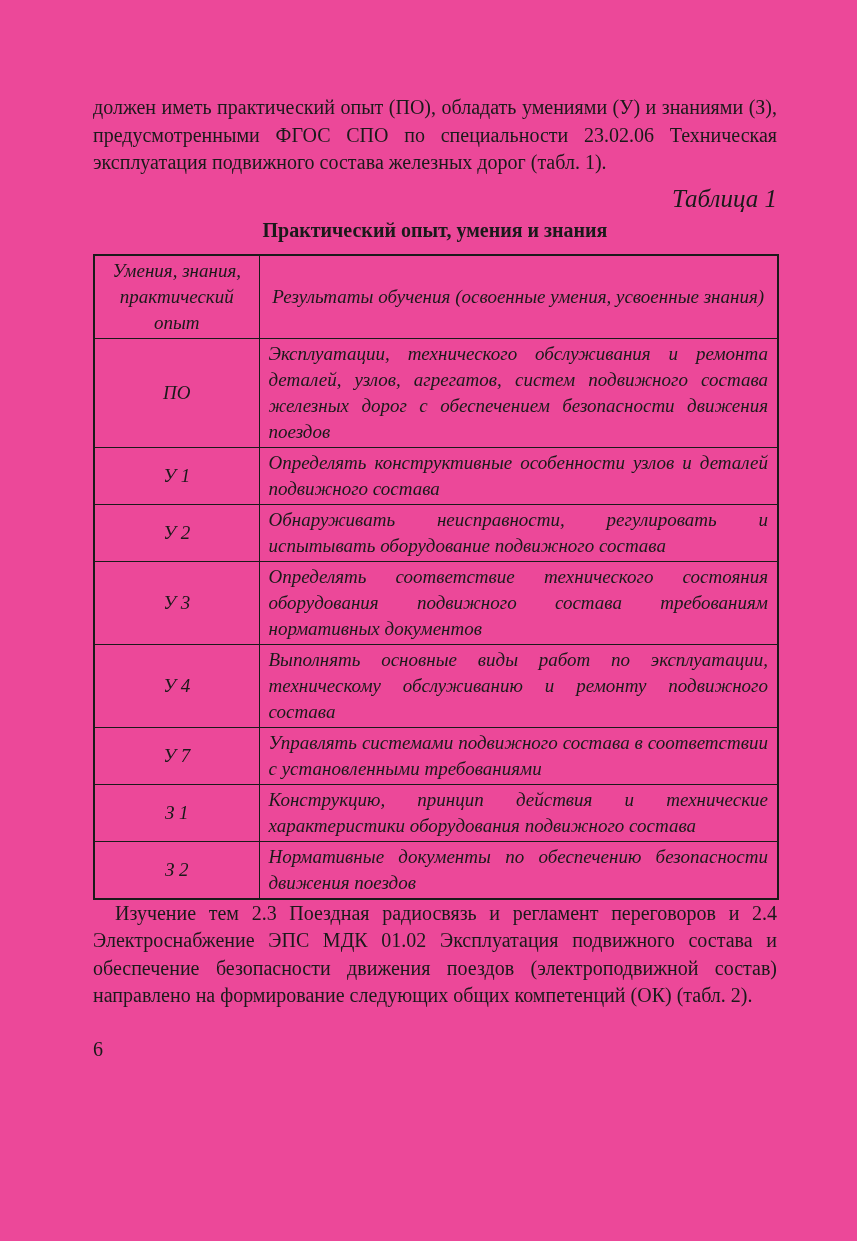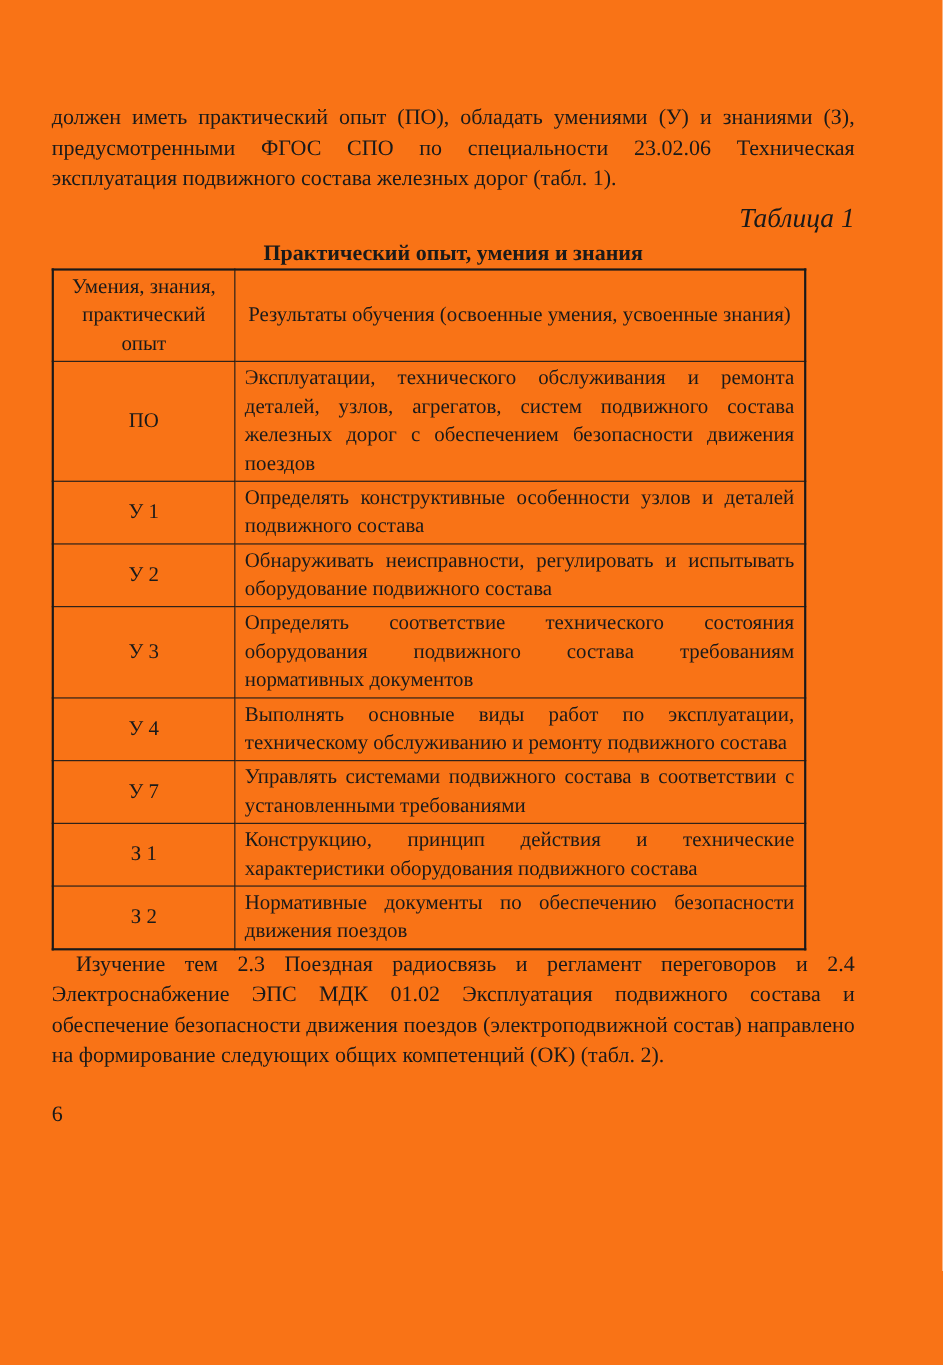--- a/index.html
+++ b/index.html
@@ -12,10 +12,10 @@
     box-sizing: border-box;
     width: 857px;
     height: 1241px;
-    background: #f97316;
+    background: #ec4899;
     color: #1a1a1a;
     font-family: "Liberation Serif", serif;
-    padding: 94px 80px 0 47px;
+    padding: 94px 80px 0 93px;
     overflow: hidden;
   }
   .body-text {

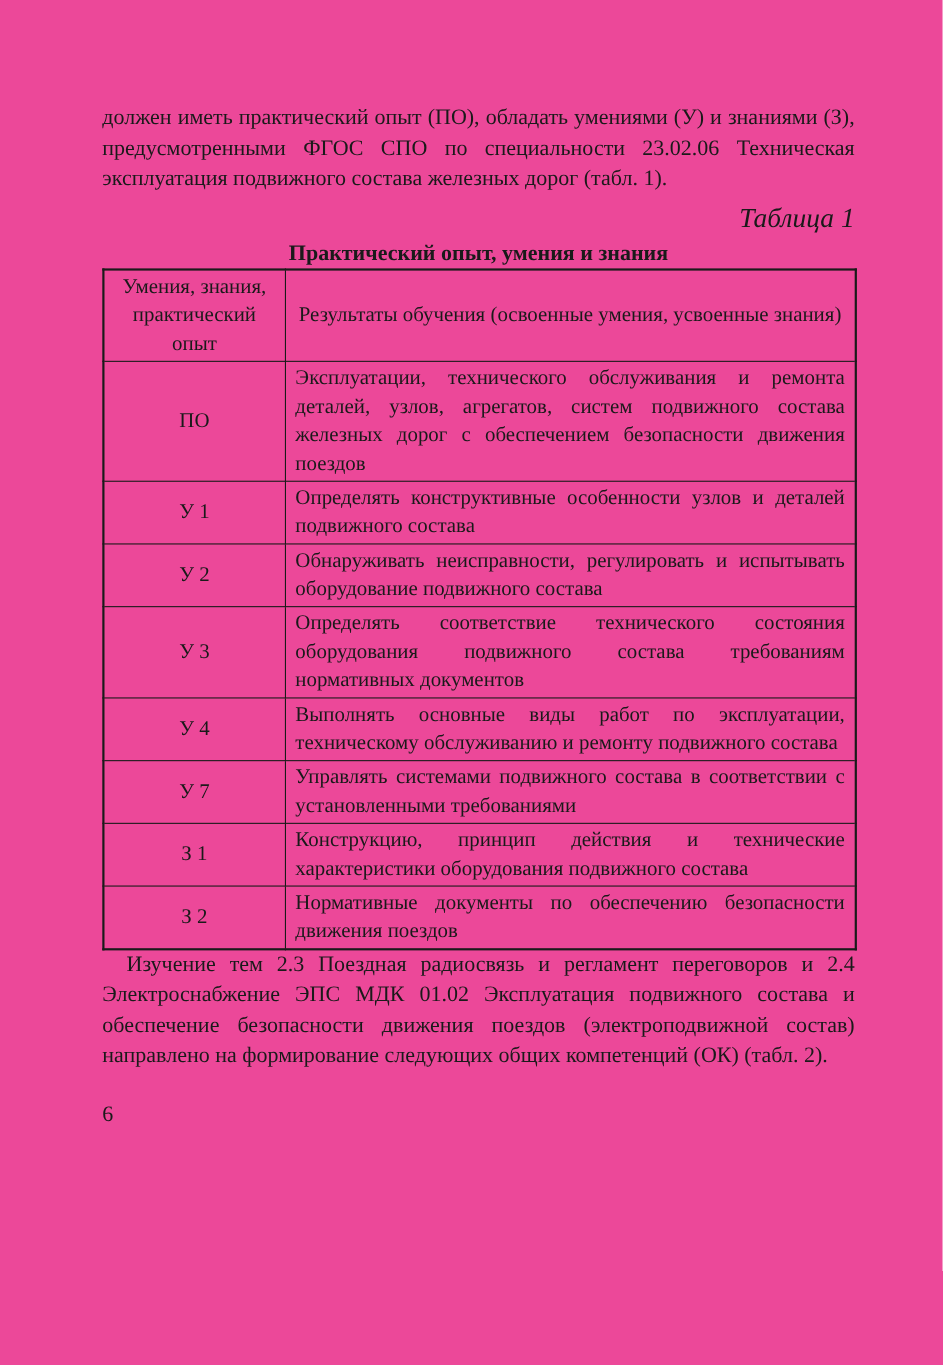--- a/index.html
+++ b/index.html
@@ -42,10 +42,12 @@
     text-align: center;
   }
   table.results-table {
+    margin-top: 10px;
     width: 684px;
     table-layout: fixed;
     border-collapse: collapse;
     border: 2px solid #1a1a1a;
+    font-style: italic;
   }
   .results-table th,
   .results-table td {

